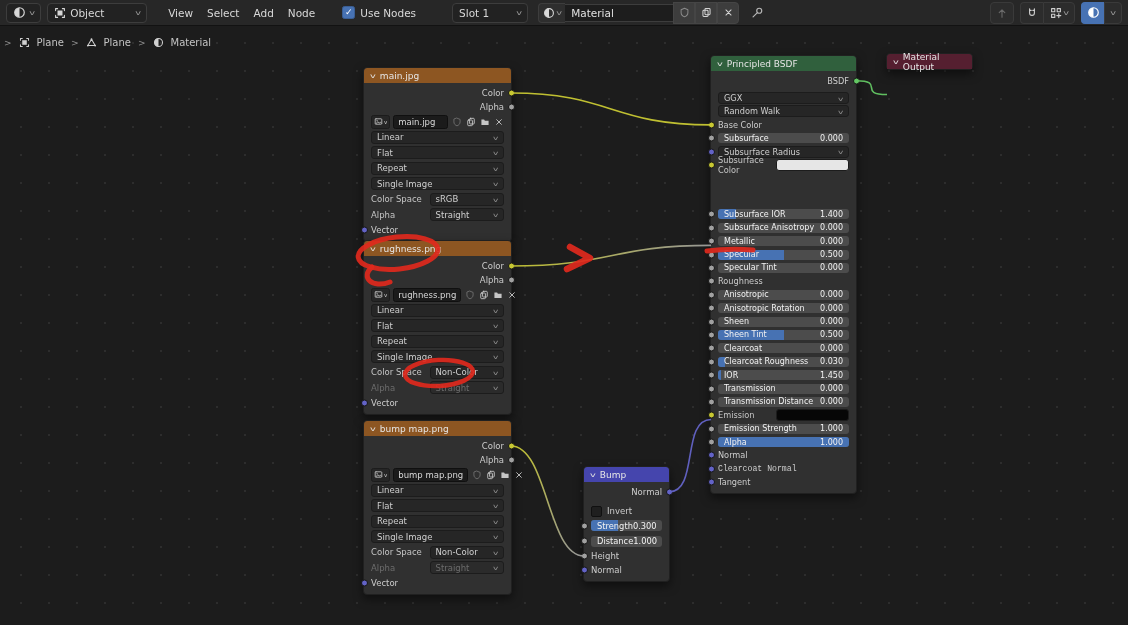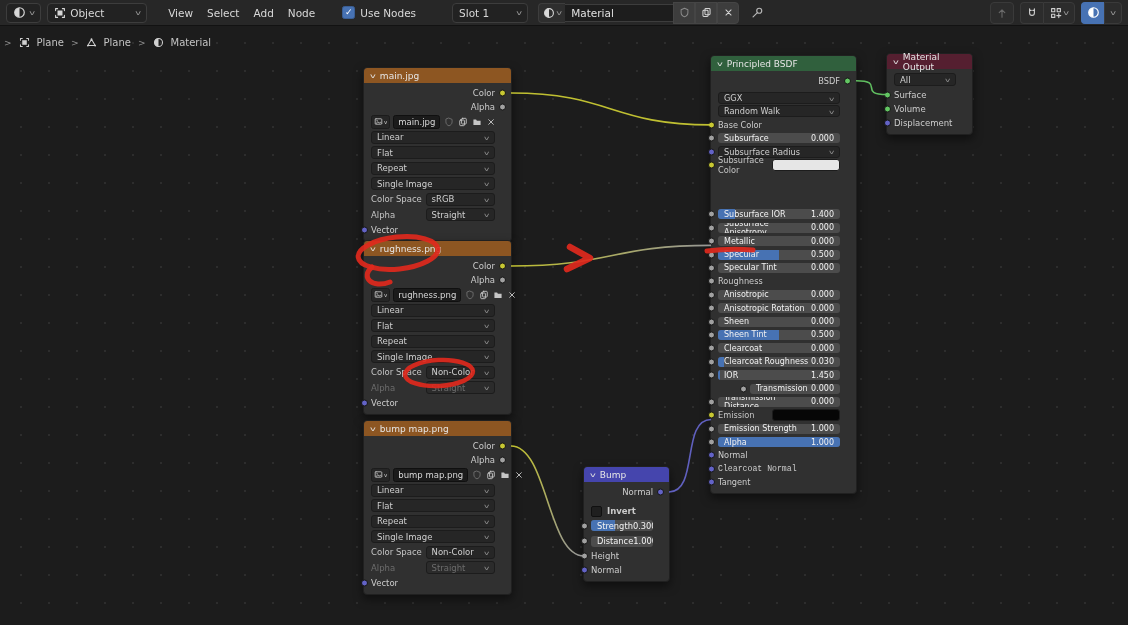--- a/index.html
+++ b/index.html
@@ -55,7 +55,7 @@
   .node-header{display:flex;align-items:center;gap:5px;height:15px;padding:0 7px;
     border-radius:3.5px 3.5px 0 0;color:#e6e6e6;font-size:9px;}
   .node-header .chev{font-size:6.5px;color:#e0e0e0;transform:scaleX(1.5);}
-  .rows{padding:3px 16px 4px 7px;}
+  .rows{padding:3px 7px 4px 7px;}
   .row{position:relative;display:flex;align-items:center;}
   .row.out{justify-content:flex-end;}
   .row .lbl{color:#cccccc;}

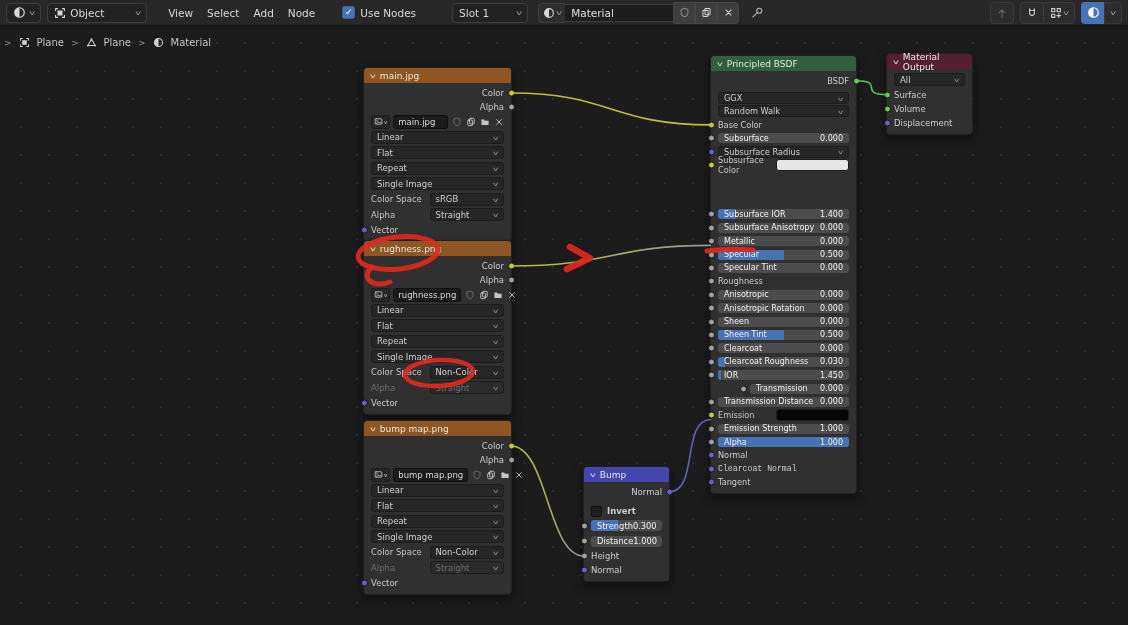--- a/index.html
+++ b/index.html
@@ -790,26 +790,6 @@
             <span class="chev">v</span>
             <span>Material Output</span>
           </div>
-          <div class="rows">
-            <div class="row" style="height: 15.5px;">
-              <div class="select">
-                <span>All</span>
-                <span class="chev">v</span>
-              </div>
-            </div>
-            <div class="row" style="height: 14px;">
-              <span class="lbl">Surface</span>
-              <span class="sock left" style="background: rgb(99, 199, 99);"></span>
-            </div>
-            <div class="row" style="height: 14px;">
-              <span class="lbl">Volume</span>
-              <span class="sock left" style="background: rgb(99, 199, 99);"></span>
-            </div>
-            <div class="row" style="height: 14px;">
-              <span class="lbl">Displacement</span>
-              <span class="sock left" style="background: rgb(99, 99, 199);"></span>
-            </div>
-          </div>
         </div>
       </div>
     <svg id="overlay" width="1128" height="599">

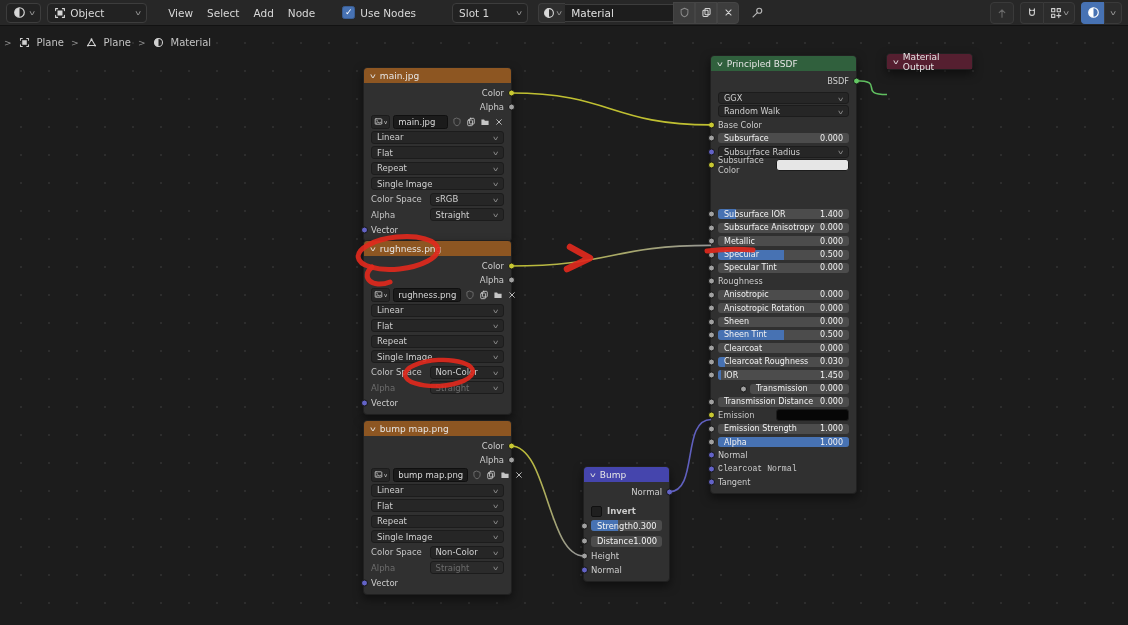--- a/index.html
+++ b/index.html
@@ -734,7 +734,7 @@
               </div>
               <span class="sock left" style="background: rgb(161, 161, 161);"></span>
             </div>
-            <div class="row" style="height: 13.4px; margin-left: 32px;">
+            <div class="row" style="height: 13.4px;">
               <div class="slider">
                 <div class="fill" style="width: 0%;"></div>
                 <span class="sl-label">Transmission</span>

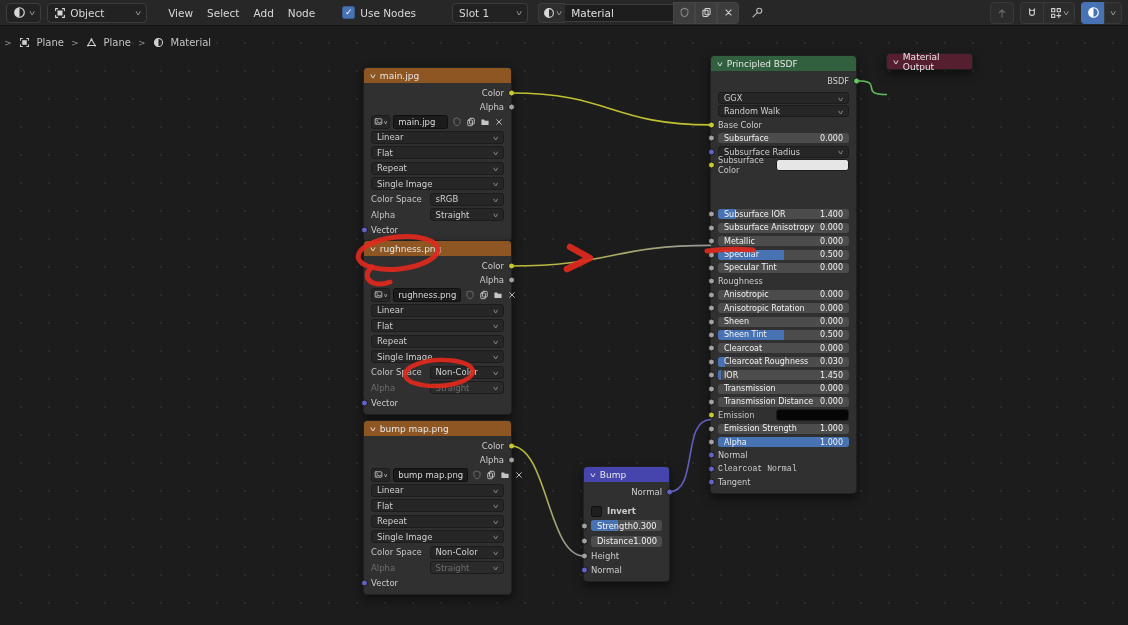--- a/index.html
+++ b/index.html
@@ -557,7 +557,7 @@
               <span class="sock right" style="background: rgb(99, 99, 199);"></span>
             </div>
             <div class="row" style="height: 5px;"></div>
-            <div class="row" style="height: 14px; font-weight: bold;">
+            <div class="row" style="height: 14px;">
               <span class="ckb"></span>
               <span class="lbl">Invert</span>
             </div>

